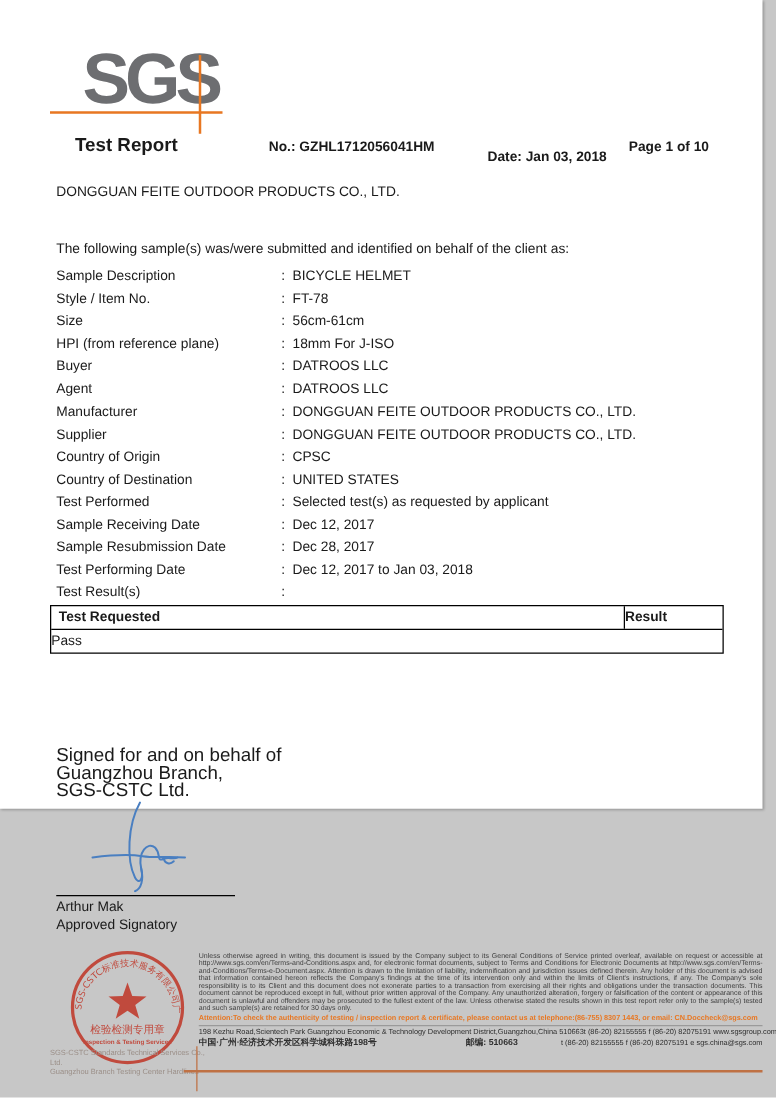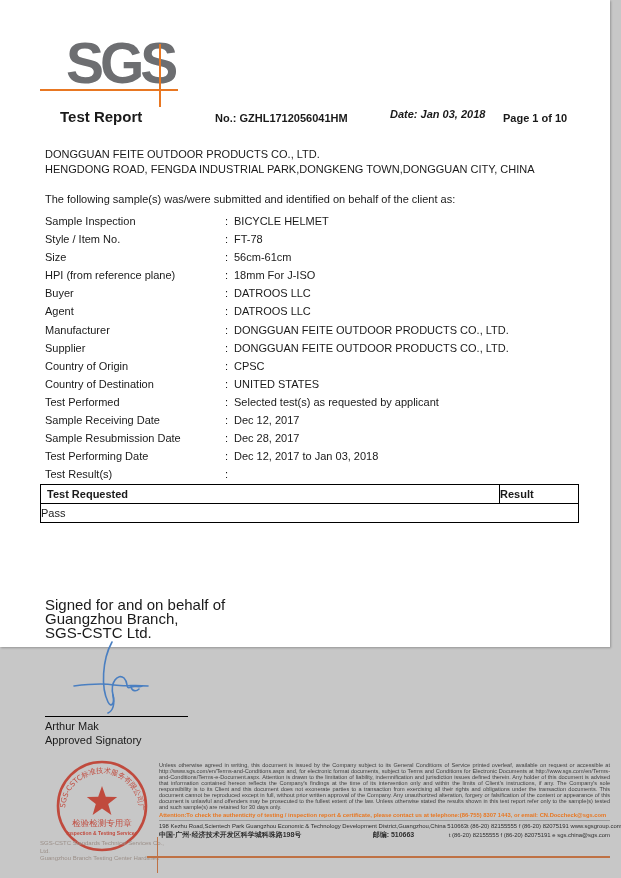--- a/index.html
+++ b/index.html
@@ -31,7 +31,7 @@
   .report-title { left:60px; top:108px; font-size:15px; font-weight:bold; }
   .hdr { font-size:11px; font-weight:bold; }
   .report-no   { left:215px; top:112px; }
-  .report-date { left:390px; top:108px;font-style:italic; }
+  .report-date { left:390px; top:120px; }
   .report-page { left:503px; top:112px; }
 
   

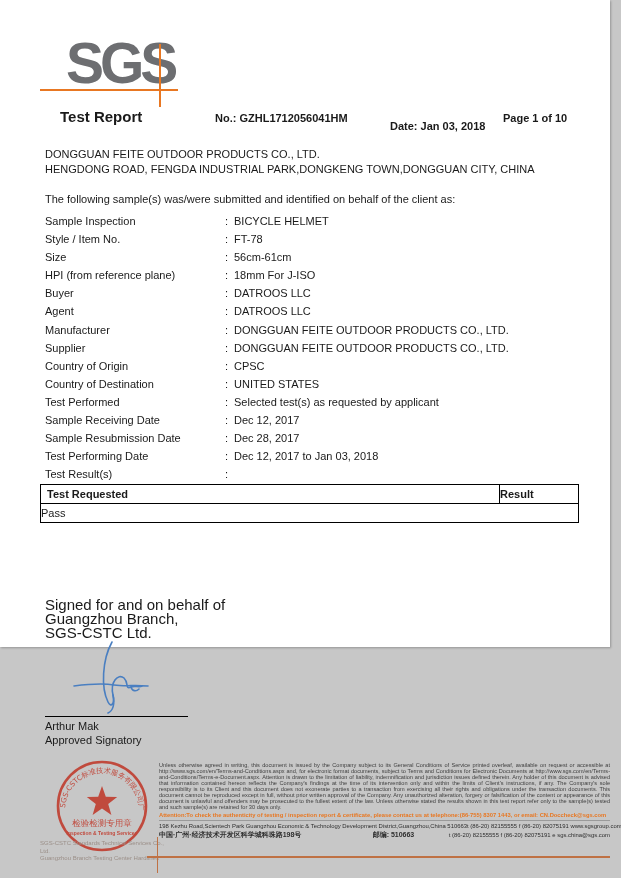--- a/index.html
+++ b/index.html
@@ -102,7 +102,6 @@
 
   <div class="abs client">
     <div>DONGGUAN FEITE OUTDOOR PRODUCTS CO., LTD.</div>
-    <div>HENGDONG ROAD, FENGDA INDUSTRIAL PARK,DONGKENG TOWN,DONGGUAN CITY, CHINA</div>
   </div>
 
   <div class="abs intro">The following sample(s) was/were submitted and identified on behalf of the client as:</div>

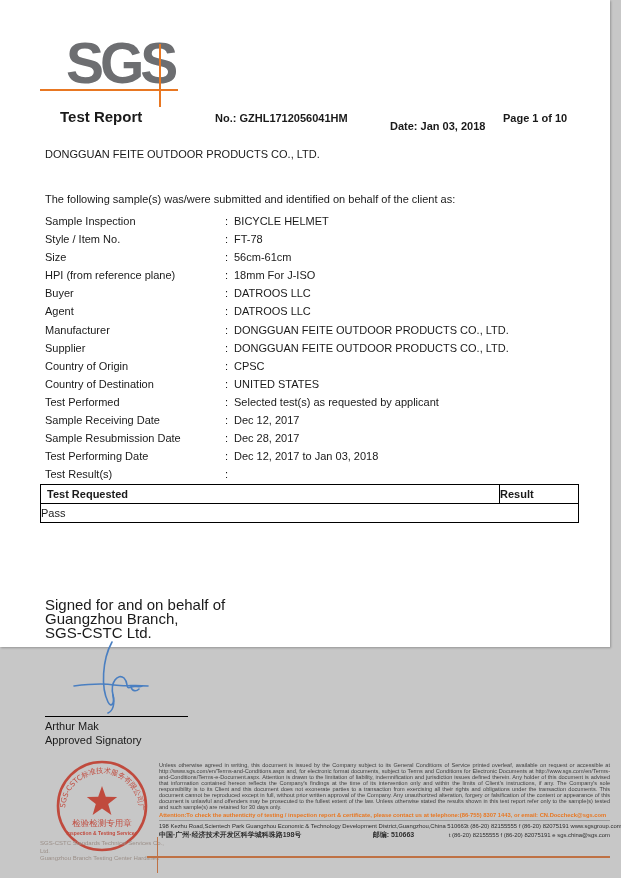--- a/index.html
+++ b/index.html
@@ -108,7 +108,7 @@
 
   <div class="abs details">
     <div class="drow">
-        <span class="dlabel">Sample Inspection</span>
+        <span class="dlabel">Sample Description</span>
         <span class="dcolon">:</span>
         <span class="dvalue">BICYCLE HELMET</span>
       </div>

